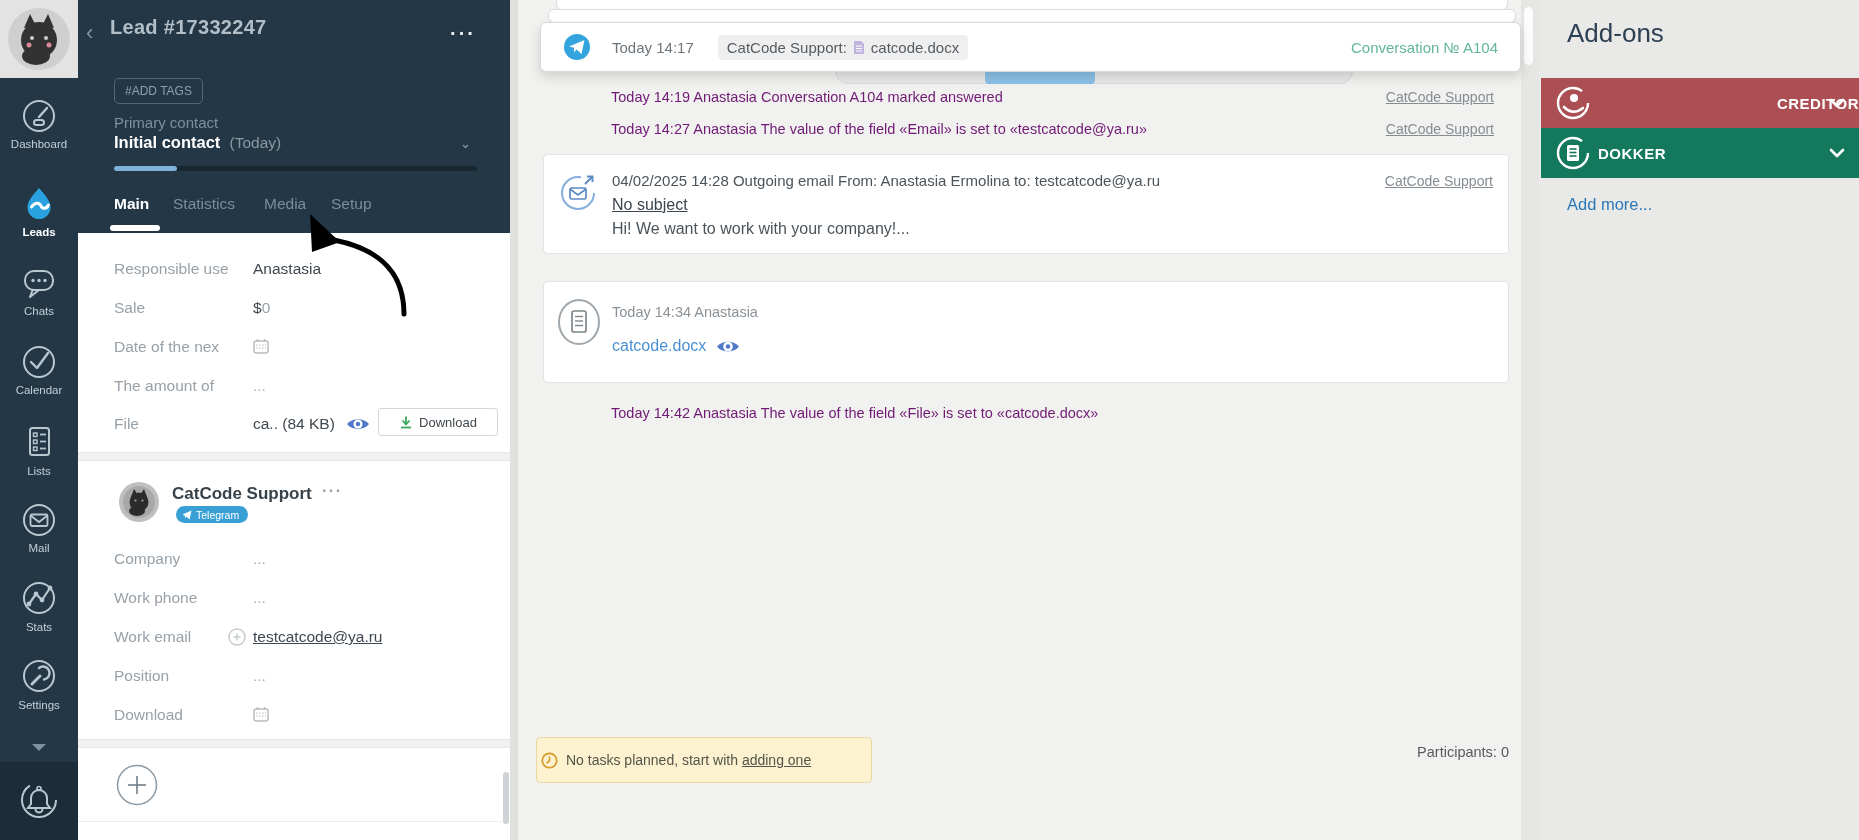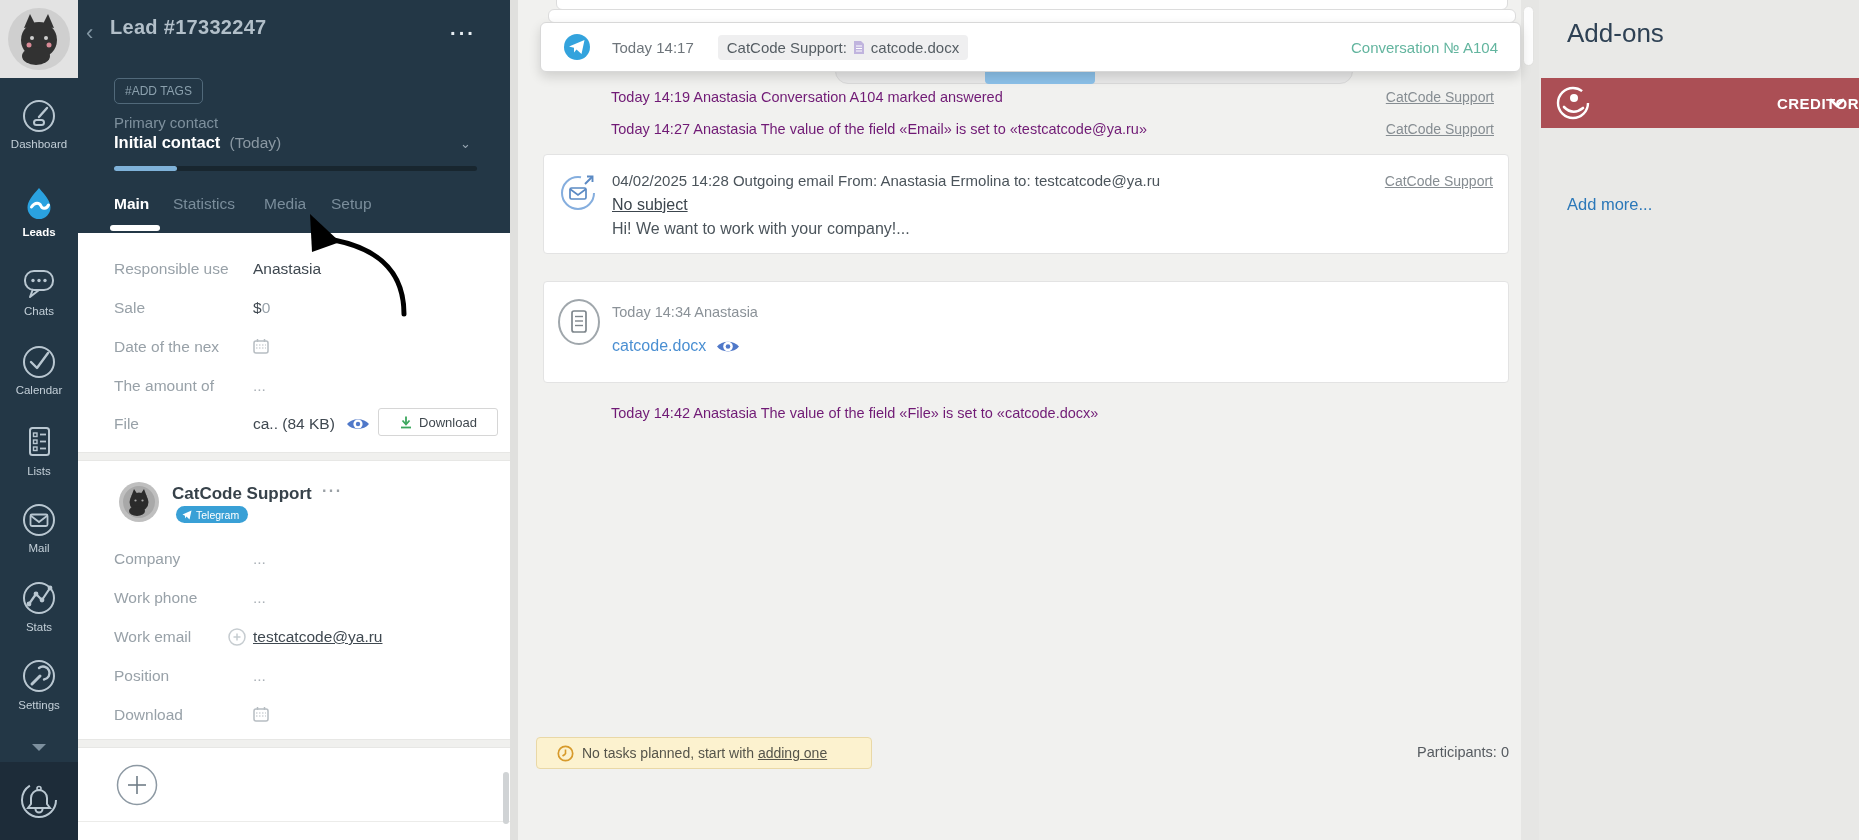--- a/index.html
+++ b/index.html
@@ -425,6 +425,19 @@
       </svg>
     </div>
 
+    <div id="addon-dokker" class="addon-bar abs">
+      <svg style="margin-left:14px;" width="36" height="36" viewBox="0 0 36 36">
+        <circle cx="18" cy="18" r="15" stroke="#ffffff" stroke-width="2.4" fill="none" stroke-dasharray="80 14"></circle>
+        <rect x="12" y="10" width="12" height="16" rx="1.5" fill="#ffffff"></rect>
+        <line x1="14.5" y1="14" x2="21.5" y2="14" stroke="#14795c" stroke-width="1.6"></line>
+        <line x1="14.5" y1="17.5" x2="21.5" y2="17.5" stroke="#14795c" stroke-width="1.6"></line>
+        <line x1="14.5" y1="21" x2="21.5" y2="21" stroke="#14795c" stroke-width="1.6"></line>
+      </svg>
+      <span class="alabel">DOKKER</span>
+      <svg class="addon-chevron" width="16" height="10" viewBox="0 0 16 10">
+        <polyline points="2,2 8,8 14,2" stroke="#ffffff" stroke-width="2.6" fill="none" stroke-linecap="round" stroke-linejoin="round"></polyline>
+      </svg>
+    </div>
 
     <span id="add-more" class="abs">Add more...</span>
   </div>

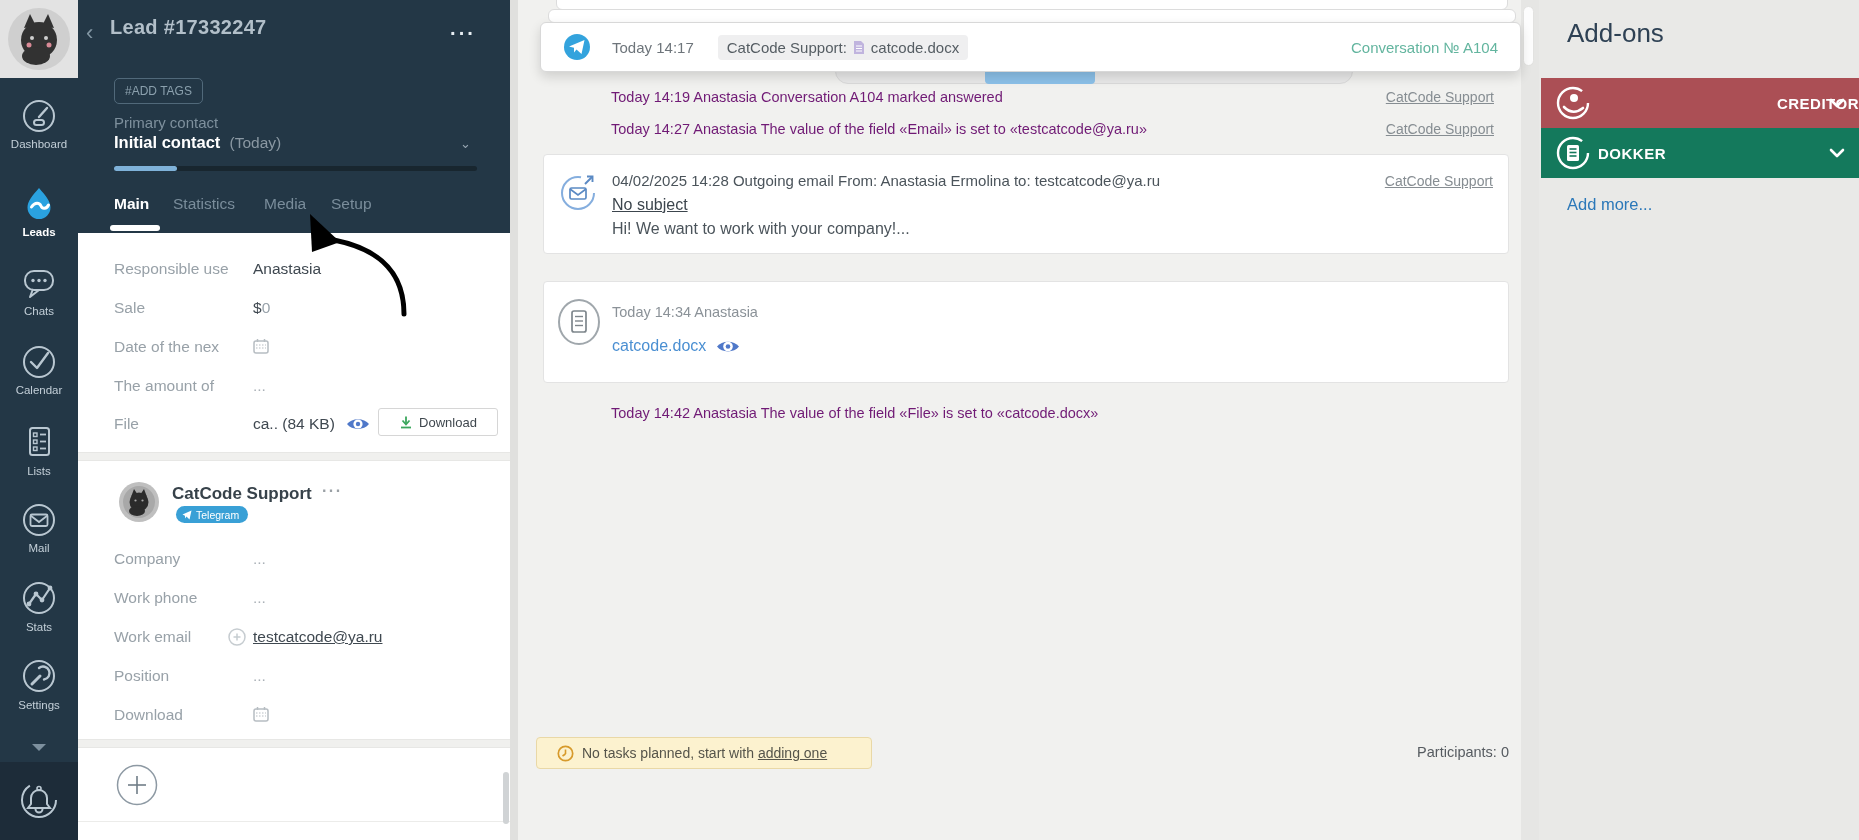--- a/index.html
+++ b/index.html
@@ -80,8 +80,8 @@
   #email-body { font-size:16px; color:#4b545b; }
   .file-link { font-size:16px; color:#4a8fd2; cursor:pointer; }
 
-  #task-pill { left:536px; top:737px; width:336px; height:32px; background:#fcf2cf; border:1px solid #e9d8a6;
-    border-radius:4px; display:flex; align-items:center; gap:8px; padding:0 20px; }
+  #task-pill { left:536px; top:737px; width:336px; height:46px; background:#fcf2cf; border:1px solid #e9d8a6;
+    border-radius:4px; display:flex; align-items:center; gap:8px; padding:0 4px; }
   #task-text { font-size:14px; color:#55544a; white-space:nowrap; }
   #task-text u { cursor:pointer; }
   #participants { right:350px; top:744px; font-size:14.5px; color:#565b60; }

